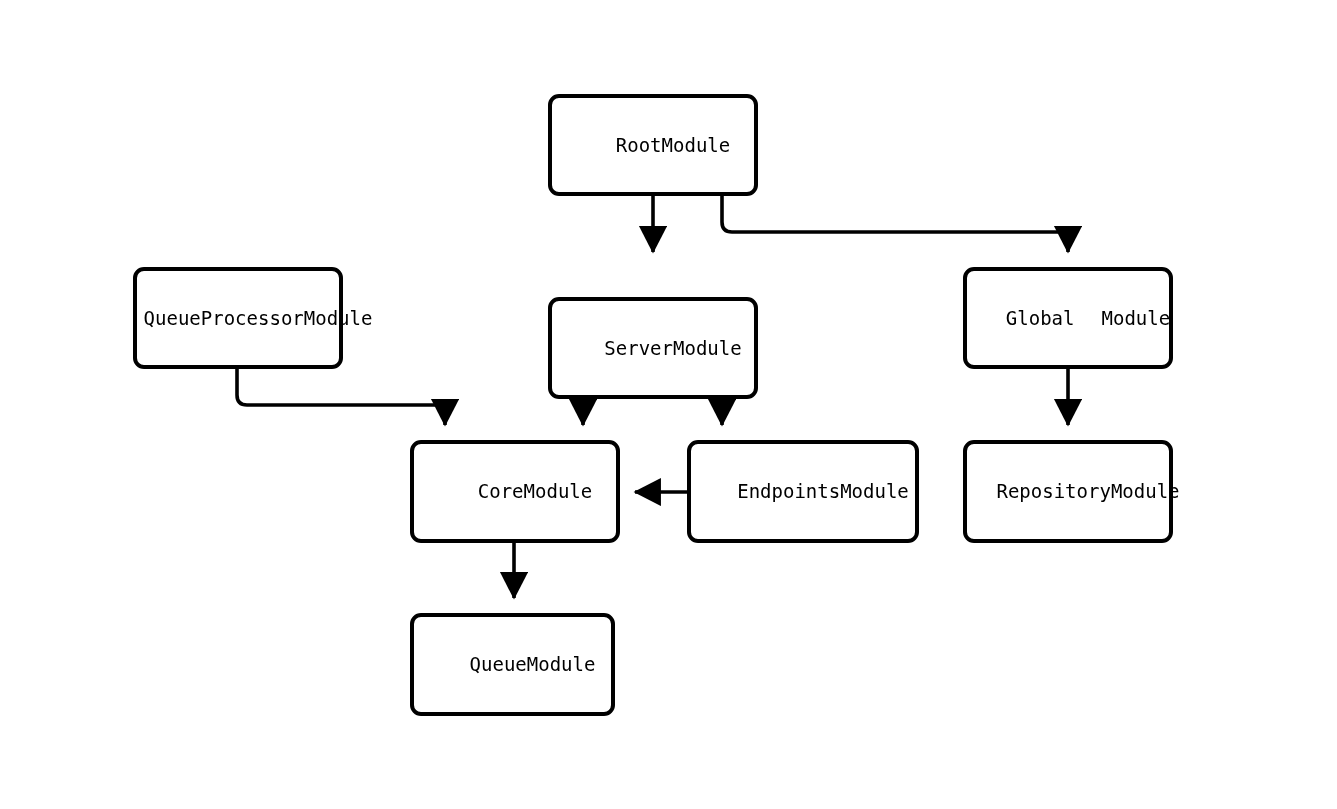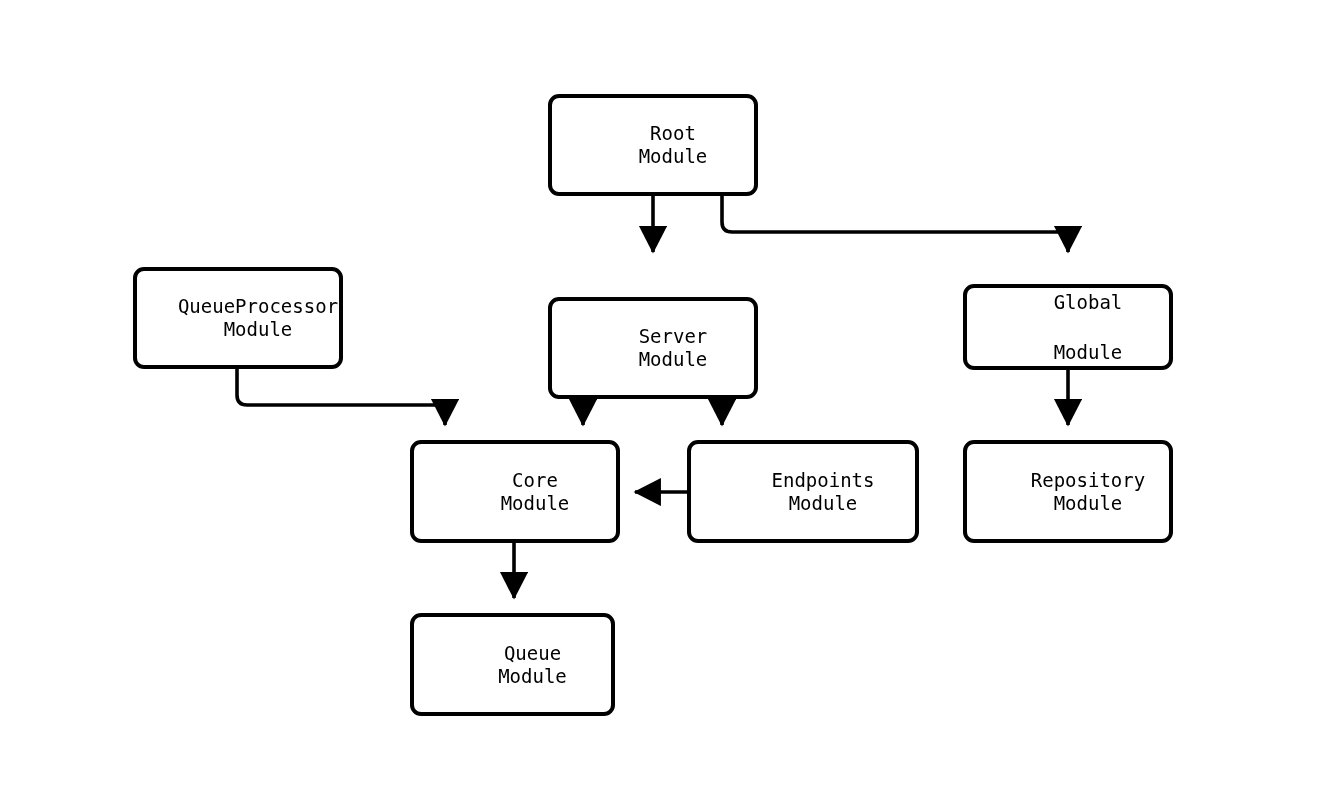--- a/index.html
+++ b/index.html
@@ -34,7 +34,7 @@
     border: 4px solid #000000;
     border-radius: 11px;
     display: flex;
-    flex-direction: column;
+    flex-direction: row;
     align-items: center;
     justify-content: center;
     z-index: 2;

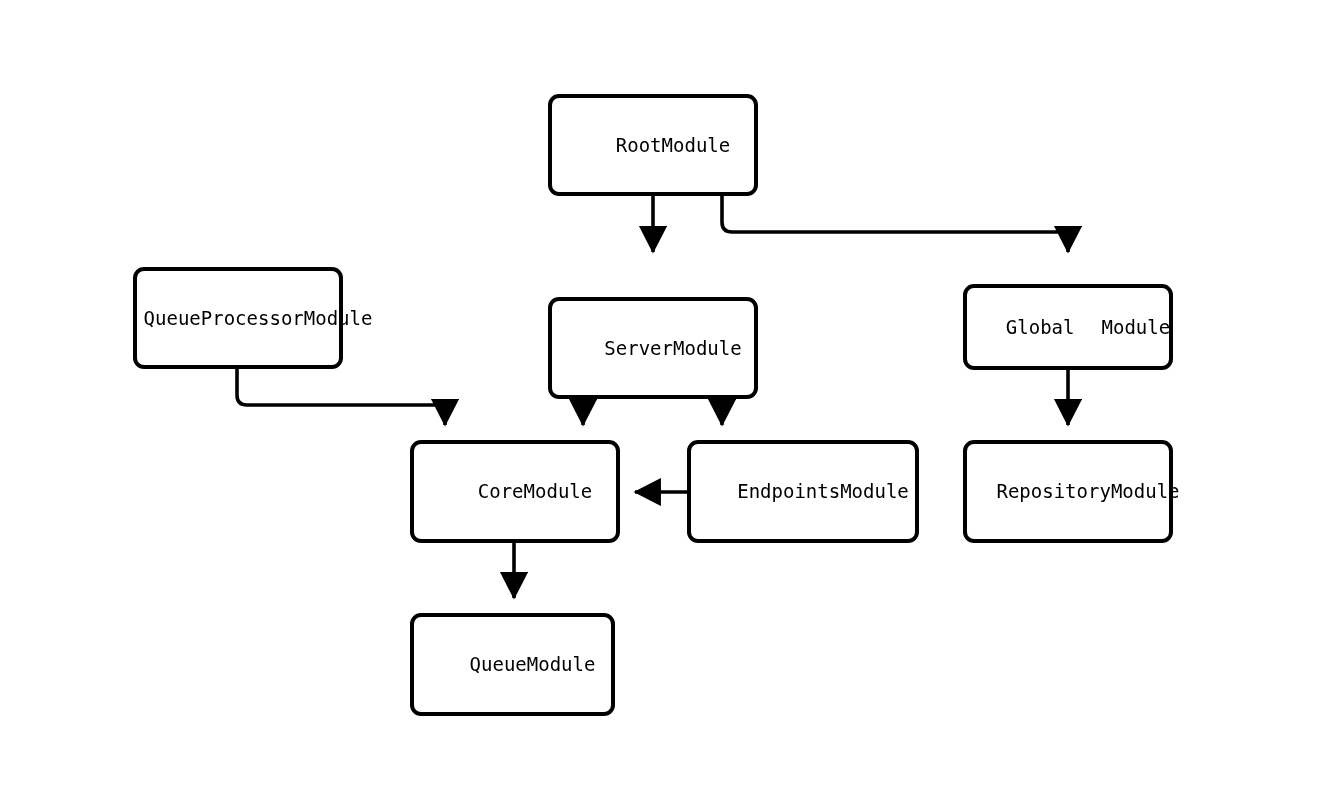--- a/index.html
+++ b/index.html
@@ -87,7 +87,7 @@
     <span class="node-line">Module</span>
   </div>
 
-  <div class="node" style="left: 963px; top: 284px; width: 210px; height: 86px; border-color: rgb(0, 0, 0); gap: 27px;">
+  <div class="node" style="left: 963px; top: 267px; width: 210px; height: 102px; border-color: rgb(0, 0, 0); gap: 27px;">
     <span class="node-line">Global</span>
     <span class="node-line">Module</span>
   </div>

